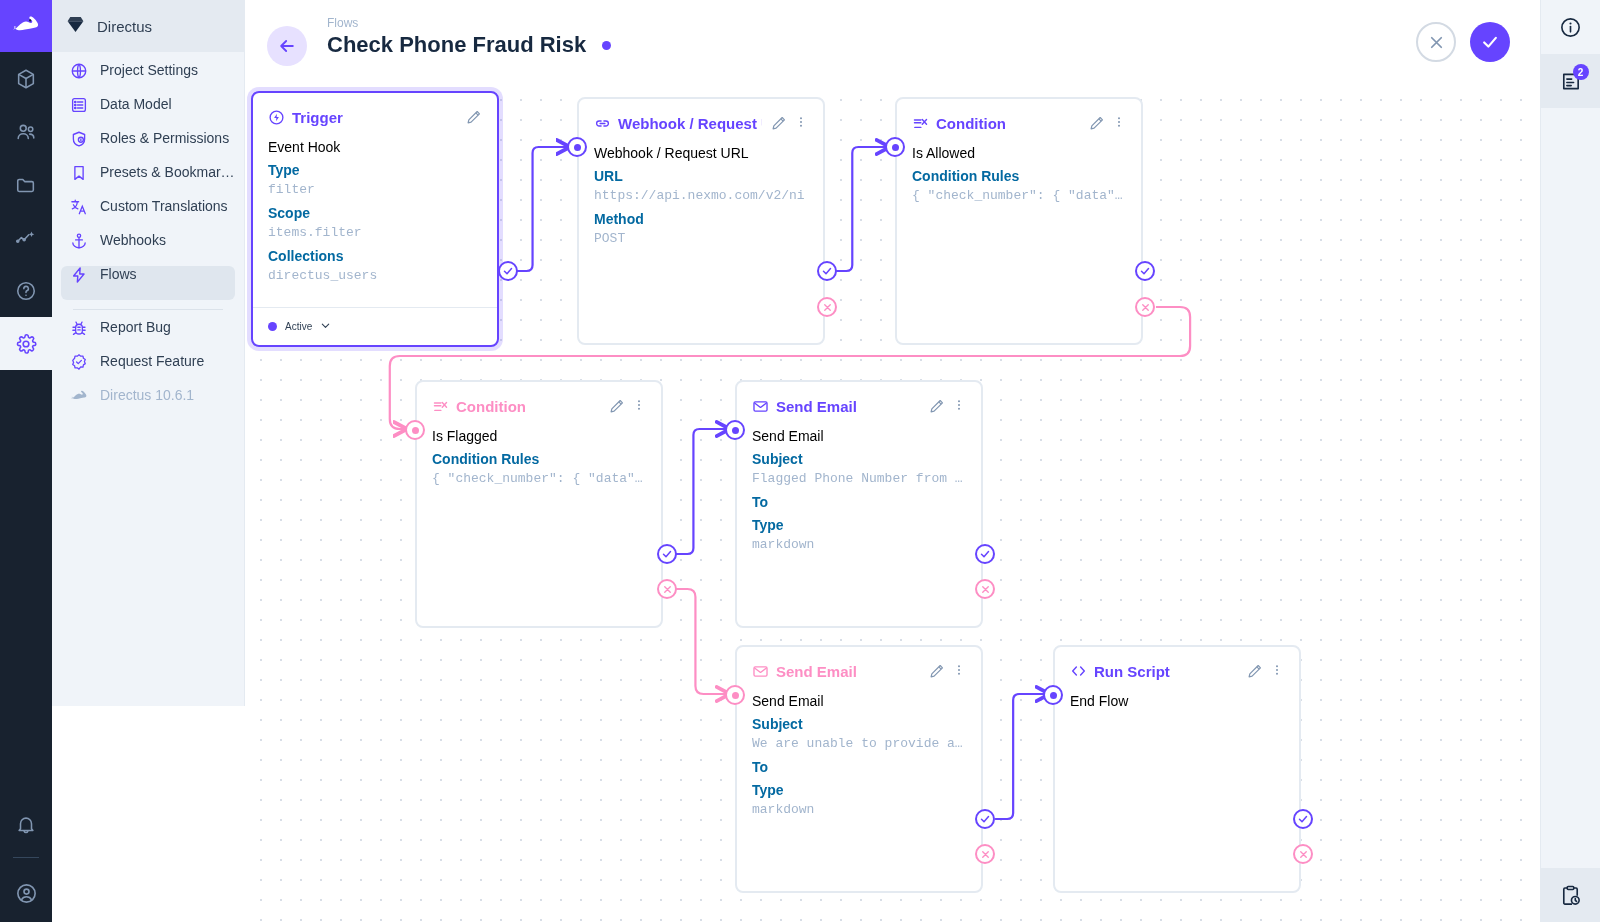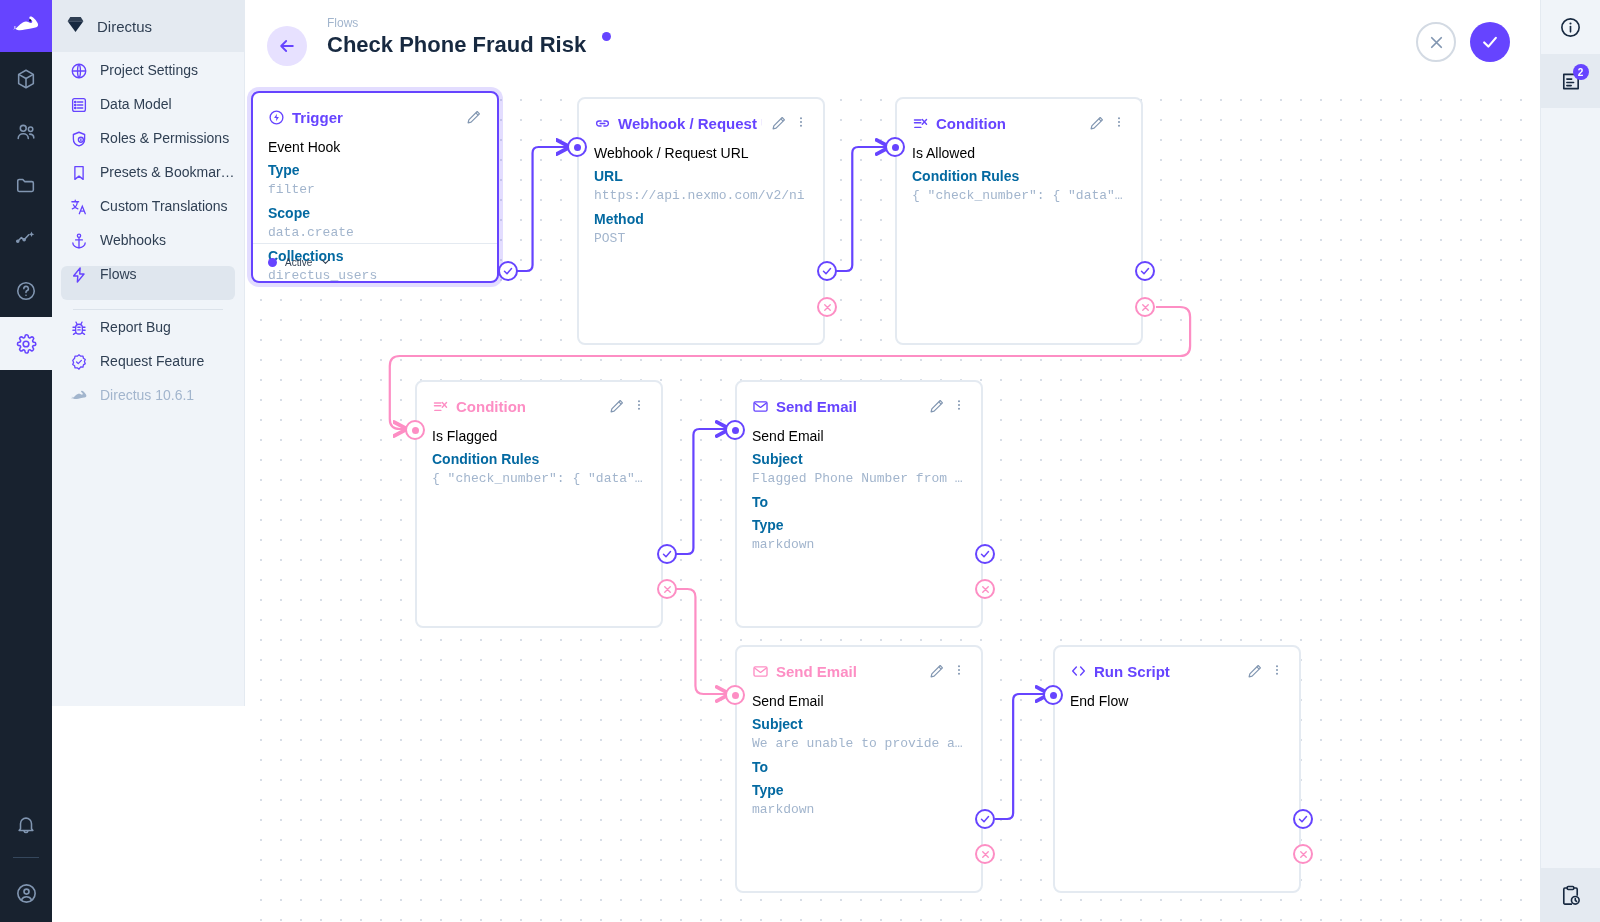--- a/index.html
+++ b/index.html
@@ -72,7 +72,7 @@
   .breadcrumb { font-size: 12px; color: #a2b5cd; margin-bottom: 2px; }
   .page-title {
     font-size: 22px; font-weight: bold; color: #172940;
-    display: flex; gap: 16px;
+    display: flex; align-items: center; gap: 16px;
   }
   .title-dot { width: 9px; height: 9px; border-radius: 50%; background: #6644ff; }
 

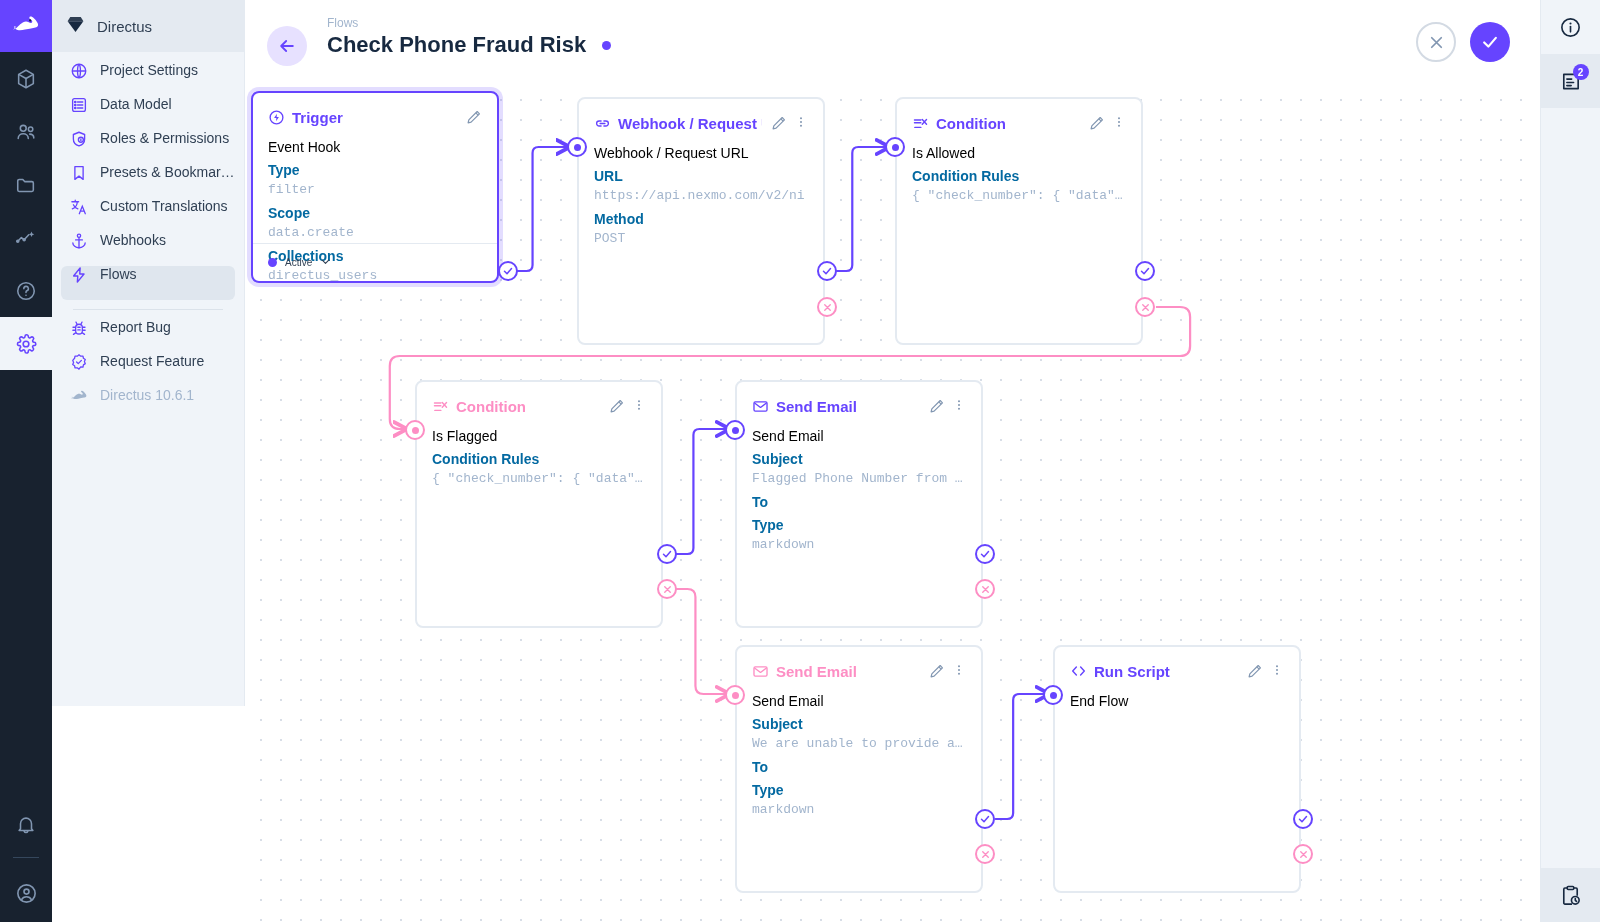--- a/index.html
+++ b/index.html
@@ -104,7 +104,7 @@
   .node.selected {
     border-color: #6644ff;
     box-shadow: 0 0 0 4px rgba(102,68,255,0.18);
-    height: 192px;
+    height: 256px;
   }
   .node-head {
     display: flex; align-items: center; gap: 7px; height: 22px; margin-bottom: 9px;

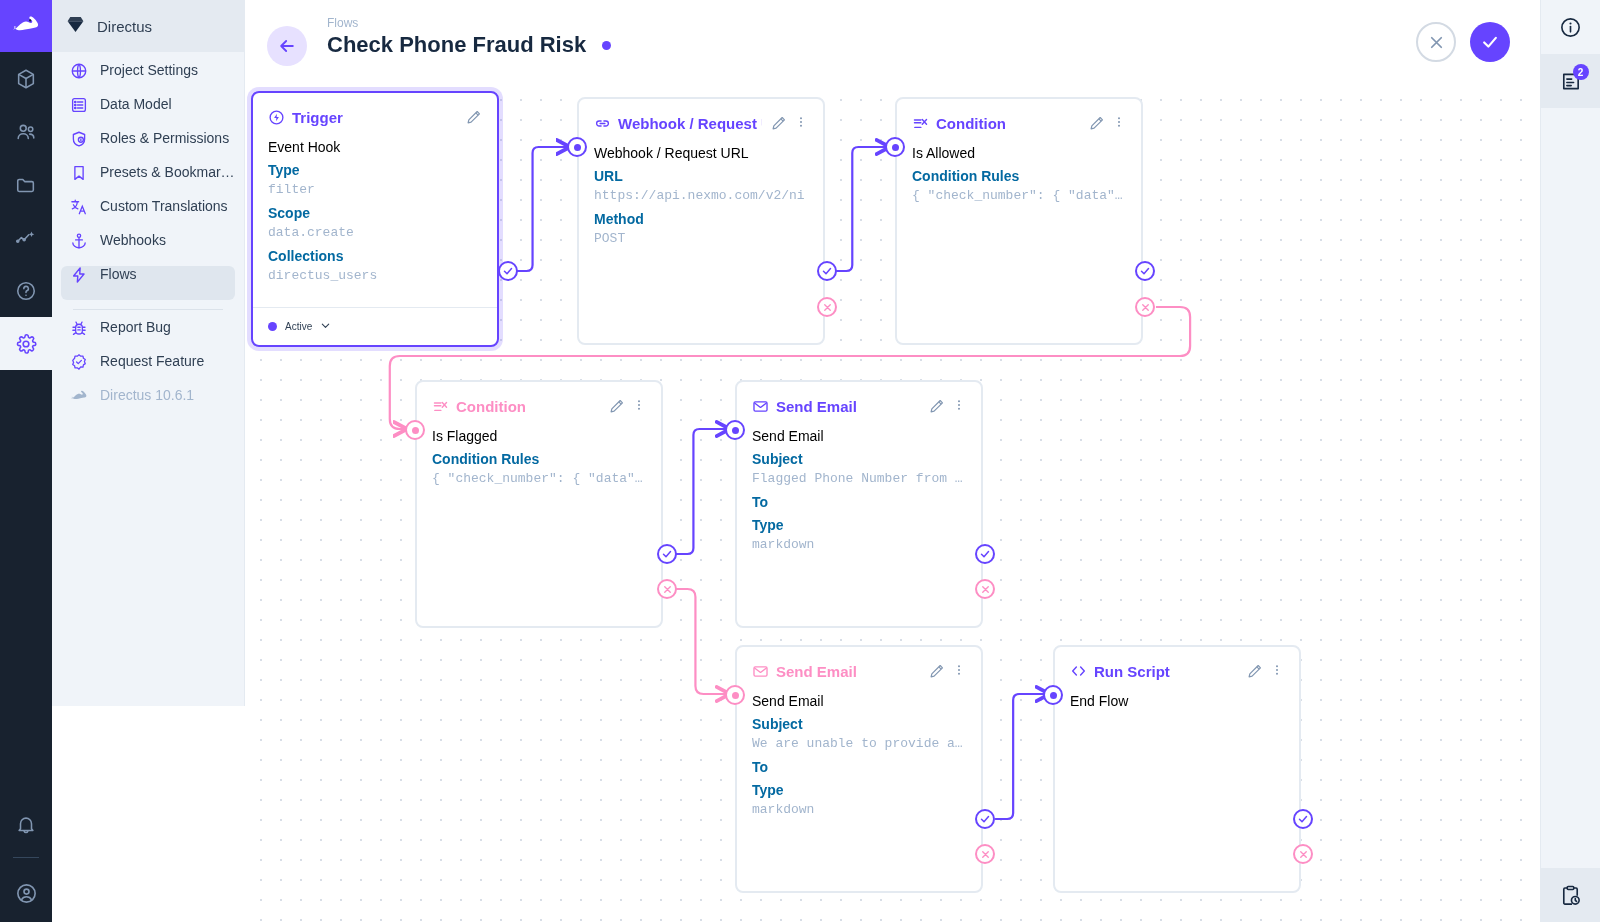--- a/index.html
+++ b/index.html
@@ -422,7 +422,7 @@
         <div class="row-key">Type</div>
         <div class="row-val">filter</div>
         <div class="row-key">Scope</div>
-        <div class="row-val">data.create</div>
+        <div class="row-val">items.filter</div>
         <div class="row-key">Collections</div>
         <div class="row-val">directus_users</div>
         <div class="node-footer">

